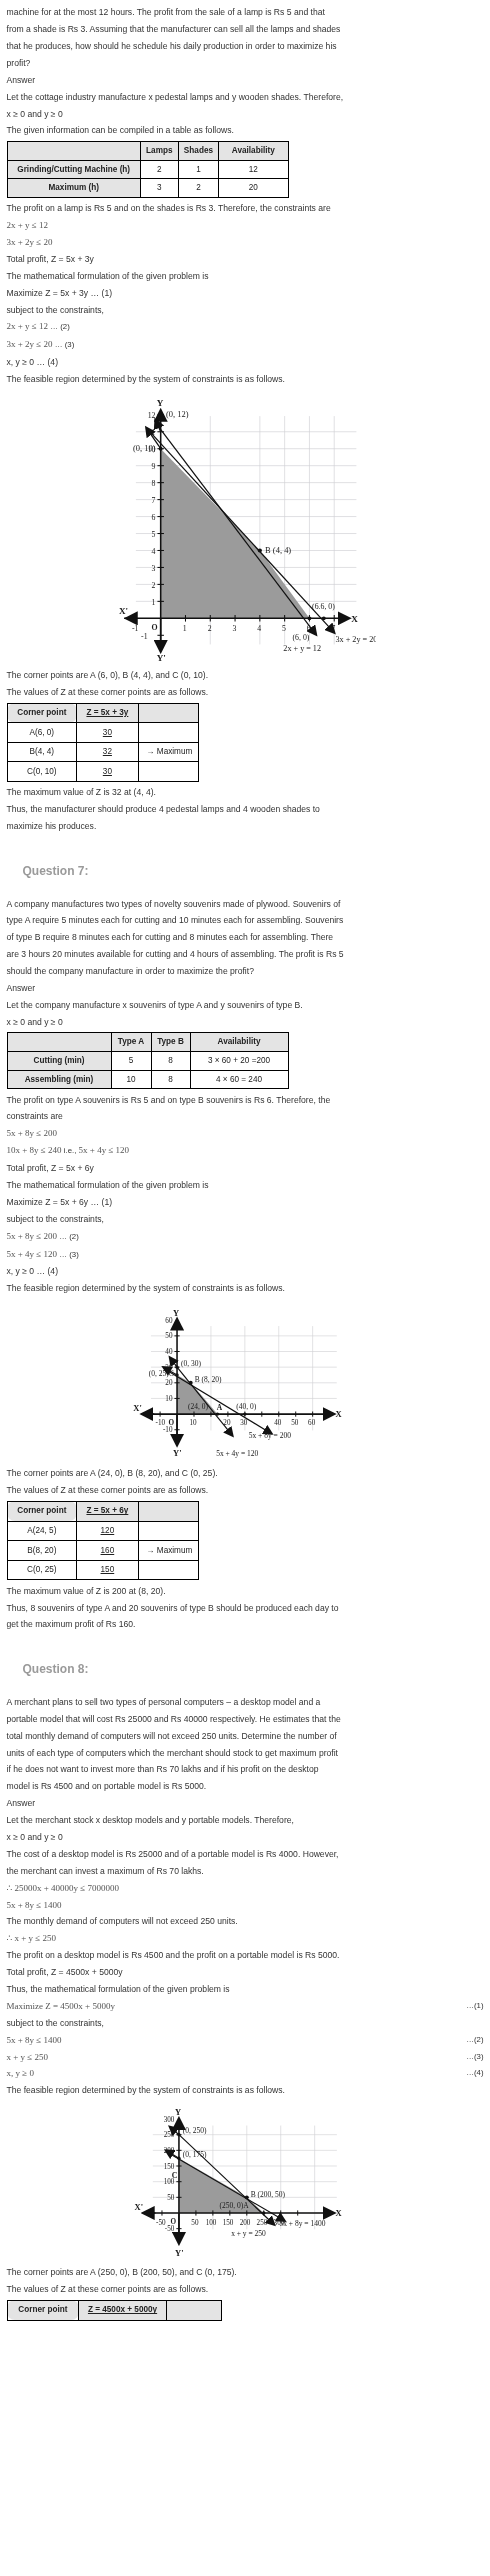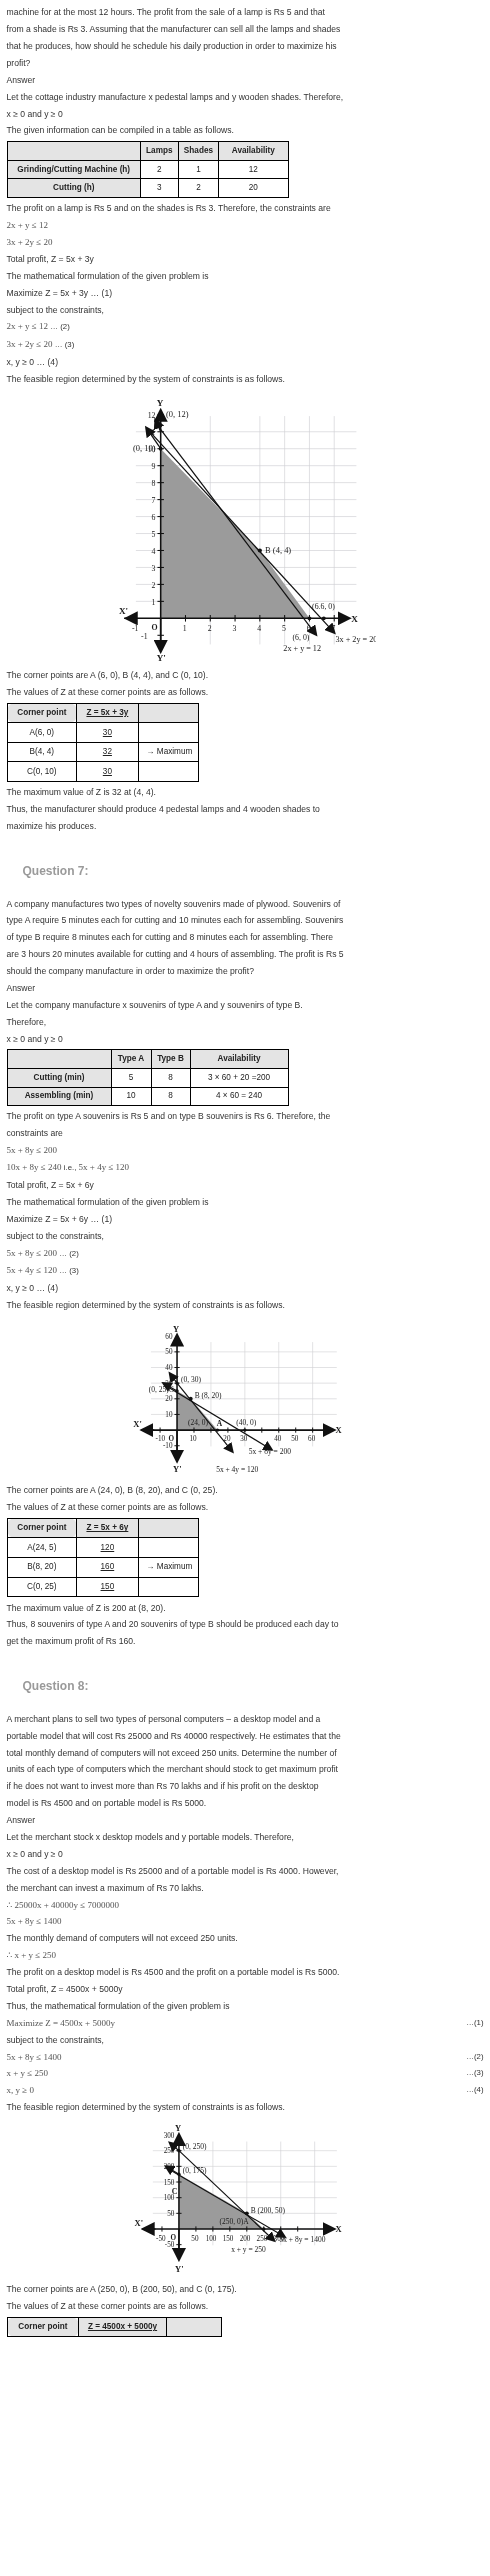--- a/index.html
+++ b/index.html
@@ -125,7 +125,7 @@
         <td class="c3">12</td>
       </tr>
       <tr>
-        <td class="c0 rowhdr">Cutting (h)</td>
+        <td class="c0 rowhdr">Maximum (h)</td>
         <td class="c1">3</td>
         <td class="c2">2</td>
         <td class="c3">20</td>

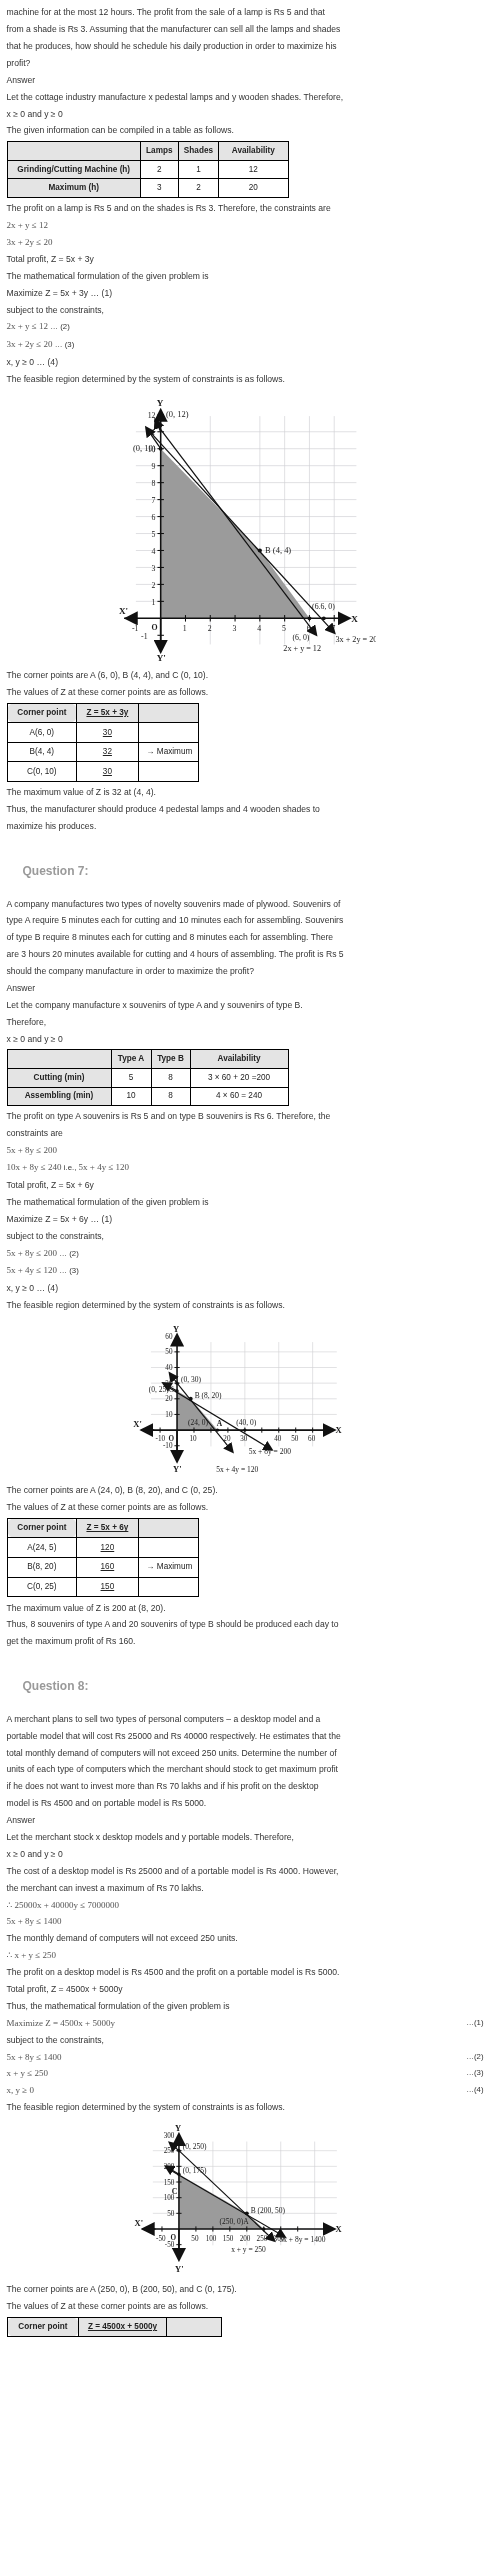--- a/index.html
+++ b/index.html
@@ -309,7 +309,6 @@
   <p class="t">should the company manufacture in order to maximize the profit?</p>
   <p class="t">Answer</p>
   <p class="t">Let the company manufacture x souvenirs of type A and y souvenirs of type B.</p>
-  <p class="t">Therefore,</p>
   <p class="t">x ≥ 0 and y ≥ 0</p>
 
   <table class="data t2">

